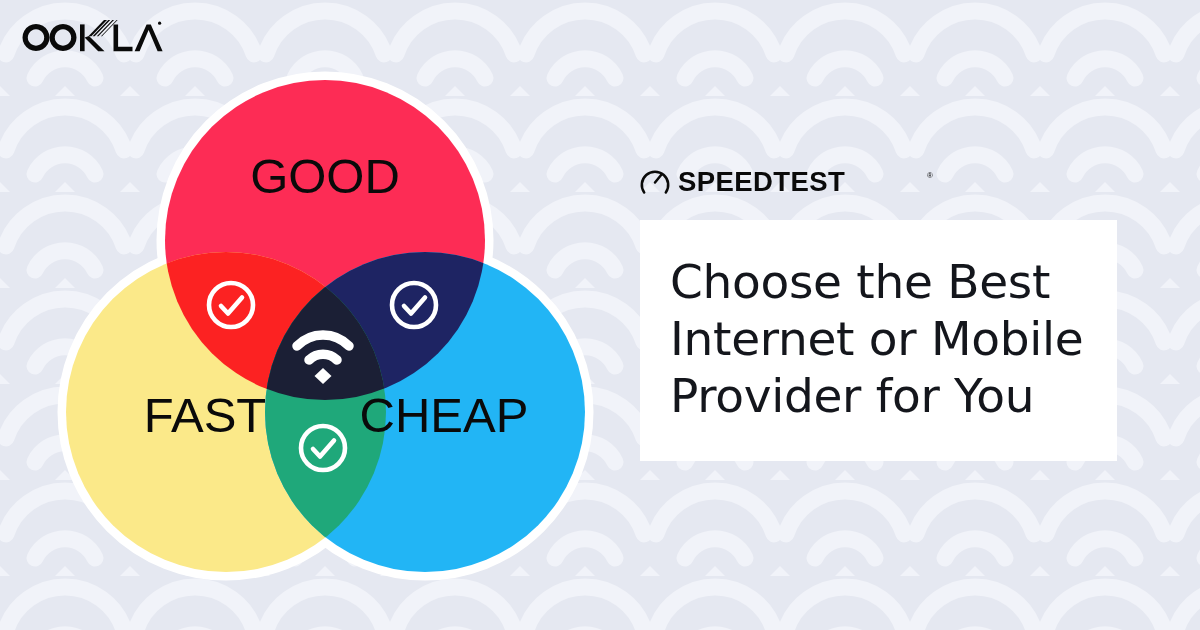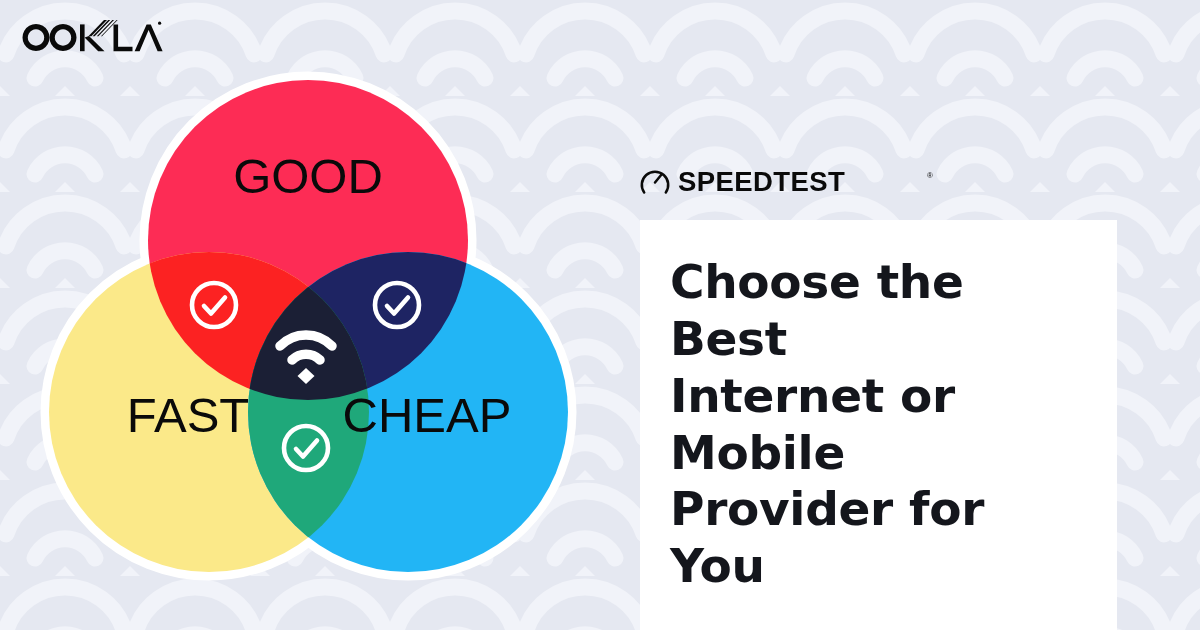--- a/index.html
+++ b/index.html
@@ -39,7 +39,7 @@
   
   #venn-wrap {
     position: absolute;
-    left: 23px;
+    left: 40px;
     top: 60px;
     width: 580px;
     height: 530px;

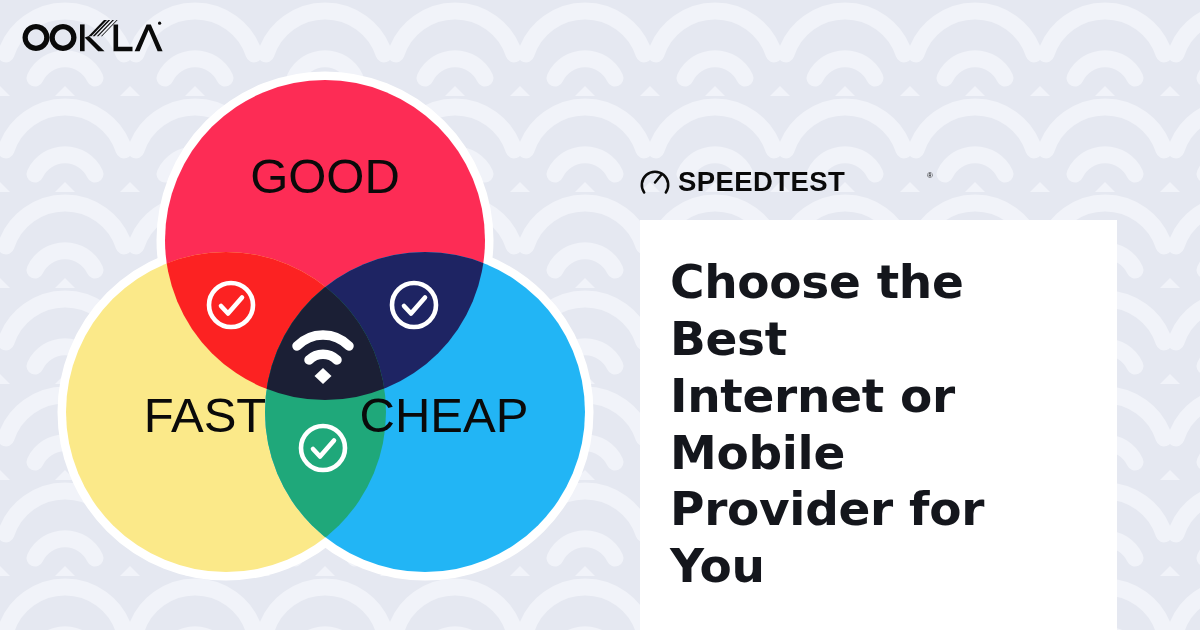--- a/index.html
+++ b/index.html
@@ -66,7 +66,7 @@
   #headline {
     margin: 0;
     font-family: "DejaVu Sans", sans-serif;
-    font-weight: 700;
+    font-weight: 400;
     font-size: 47px;
     line-height: 1.21;
     letter-spacing: -0.3px;

